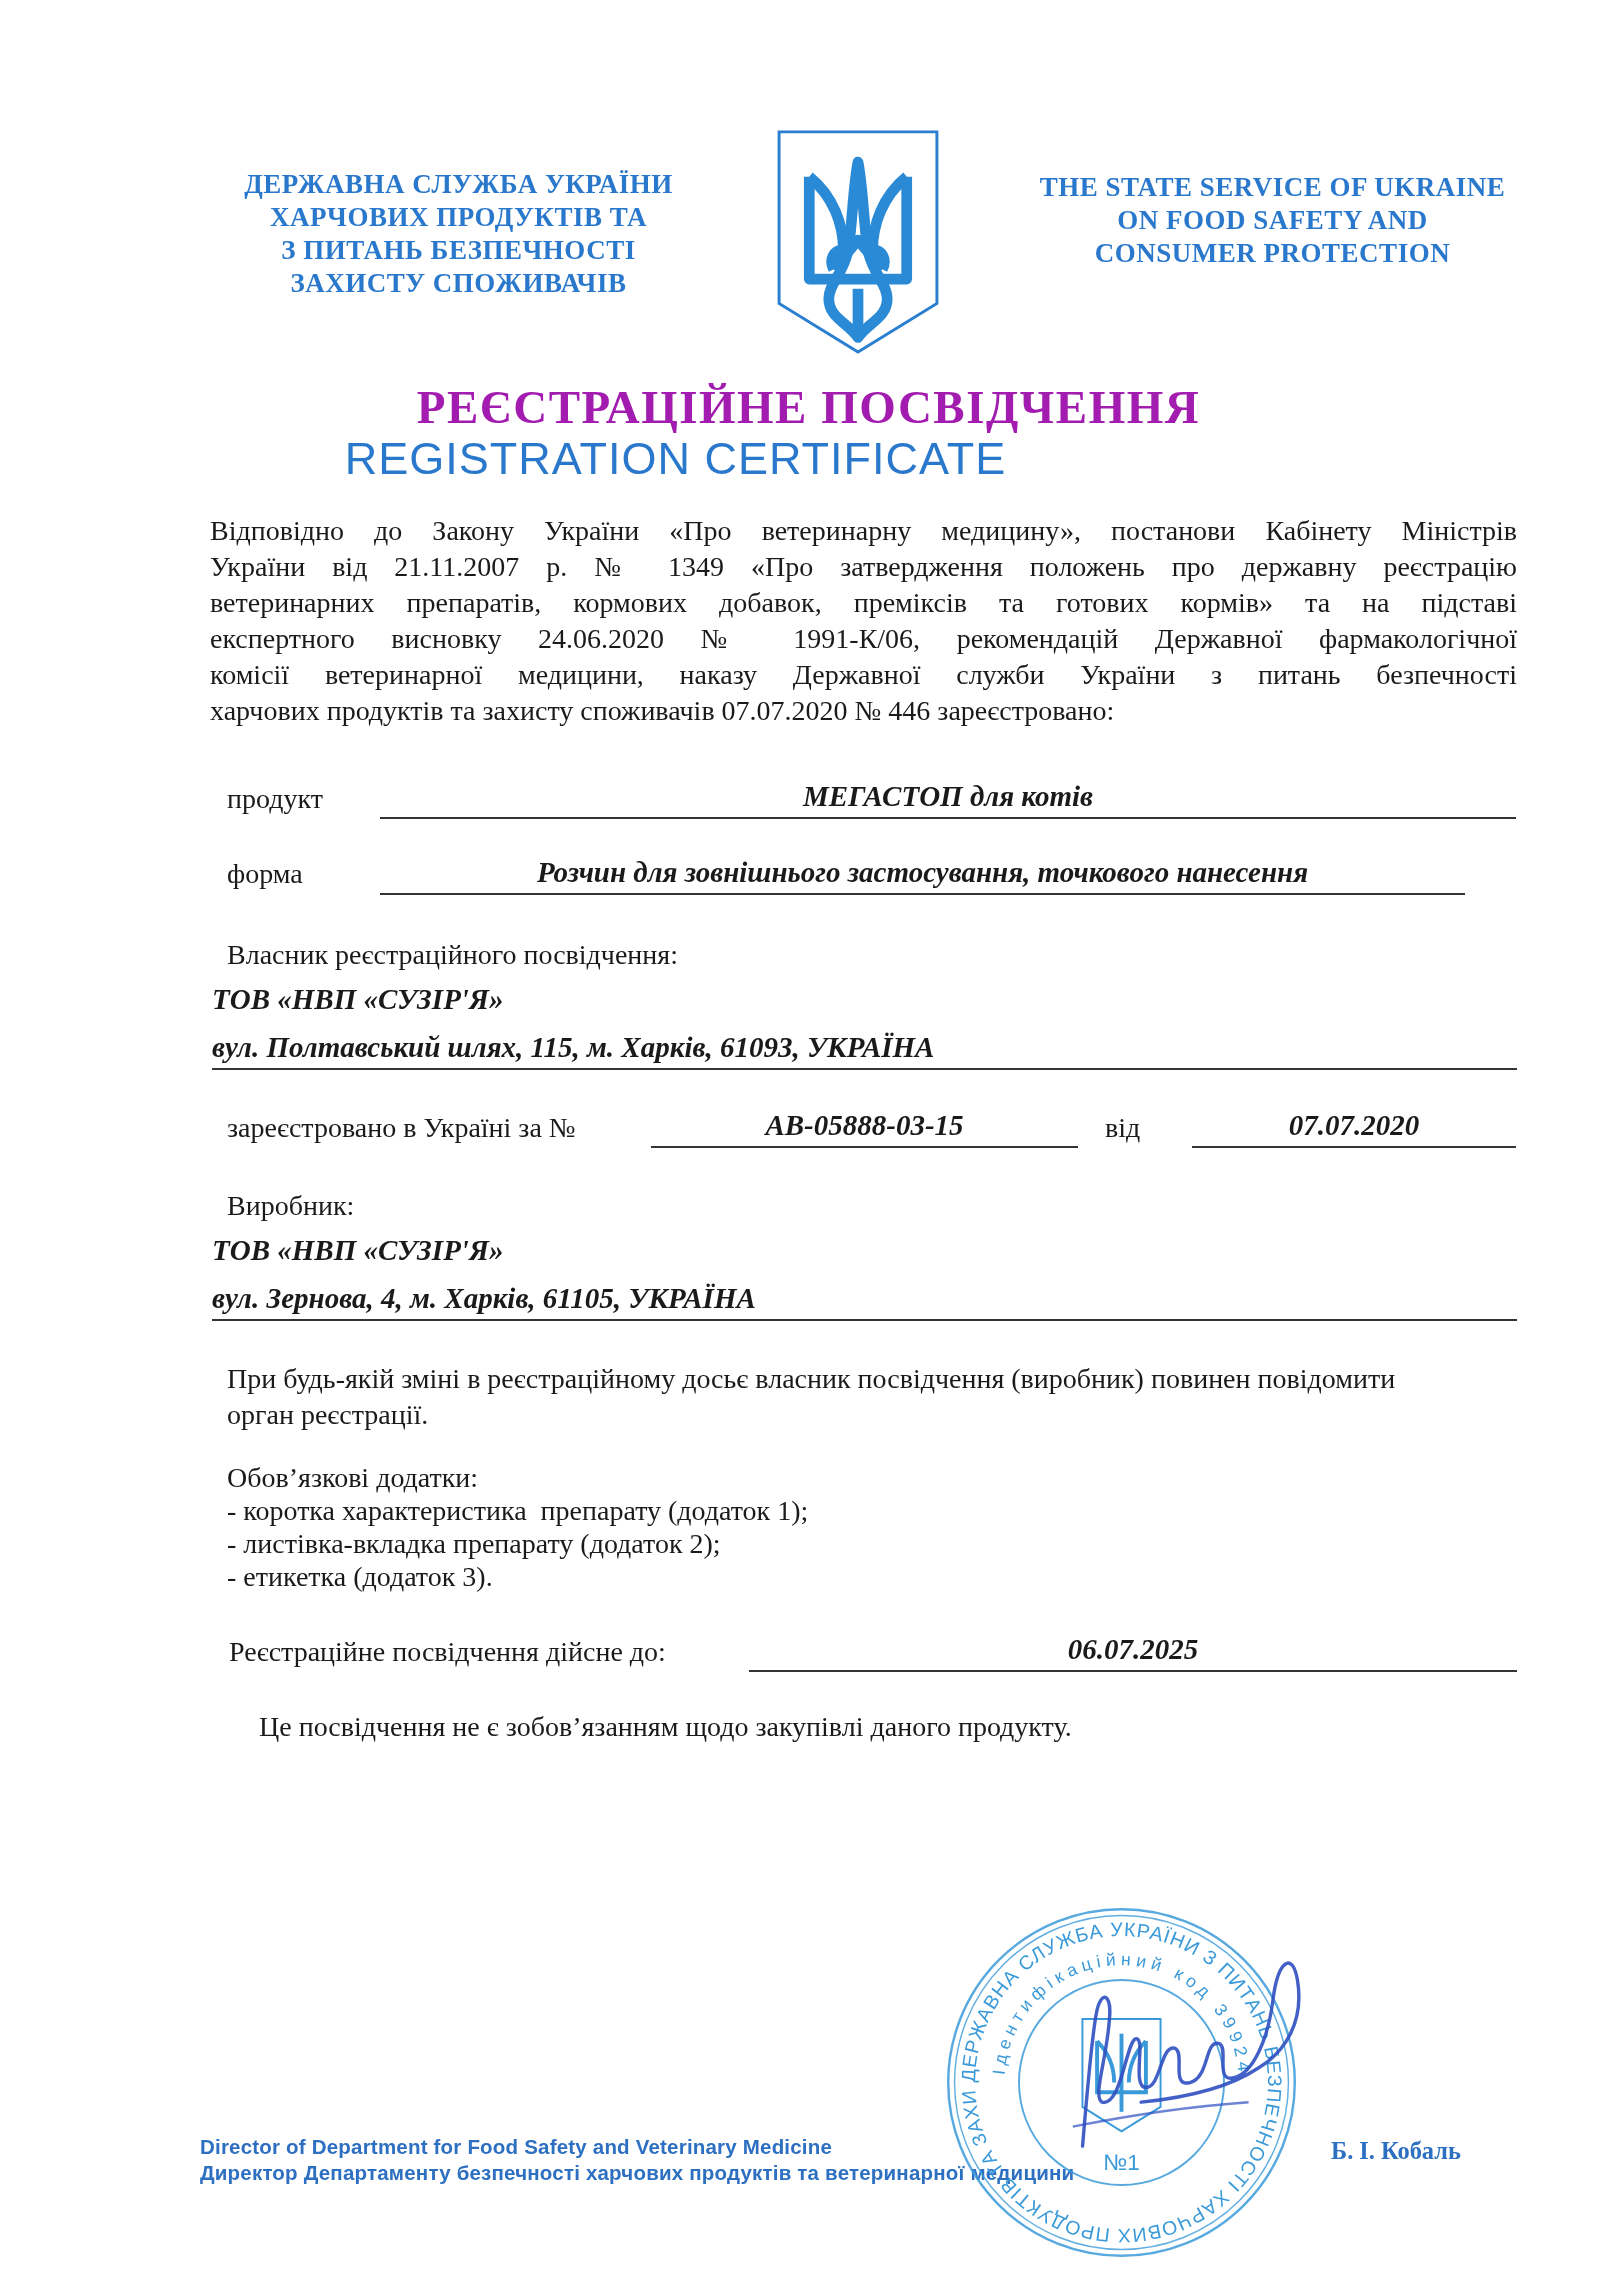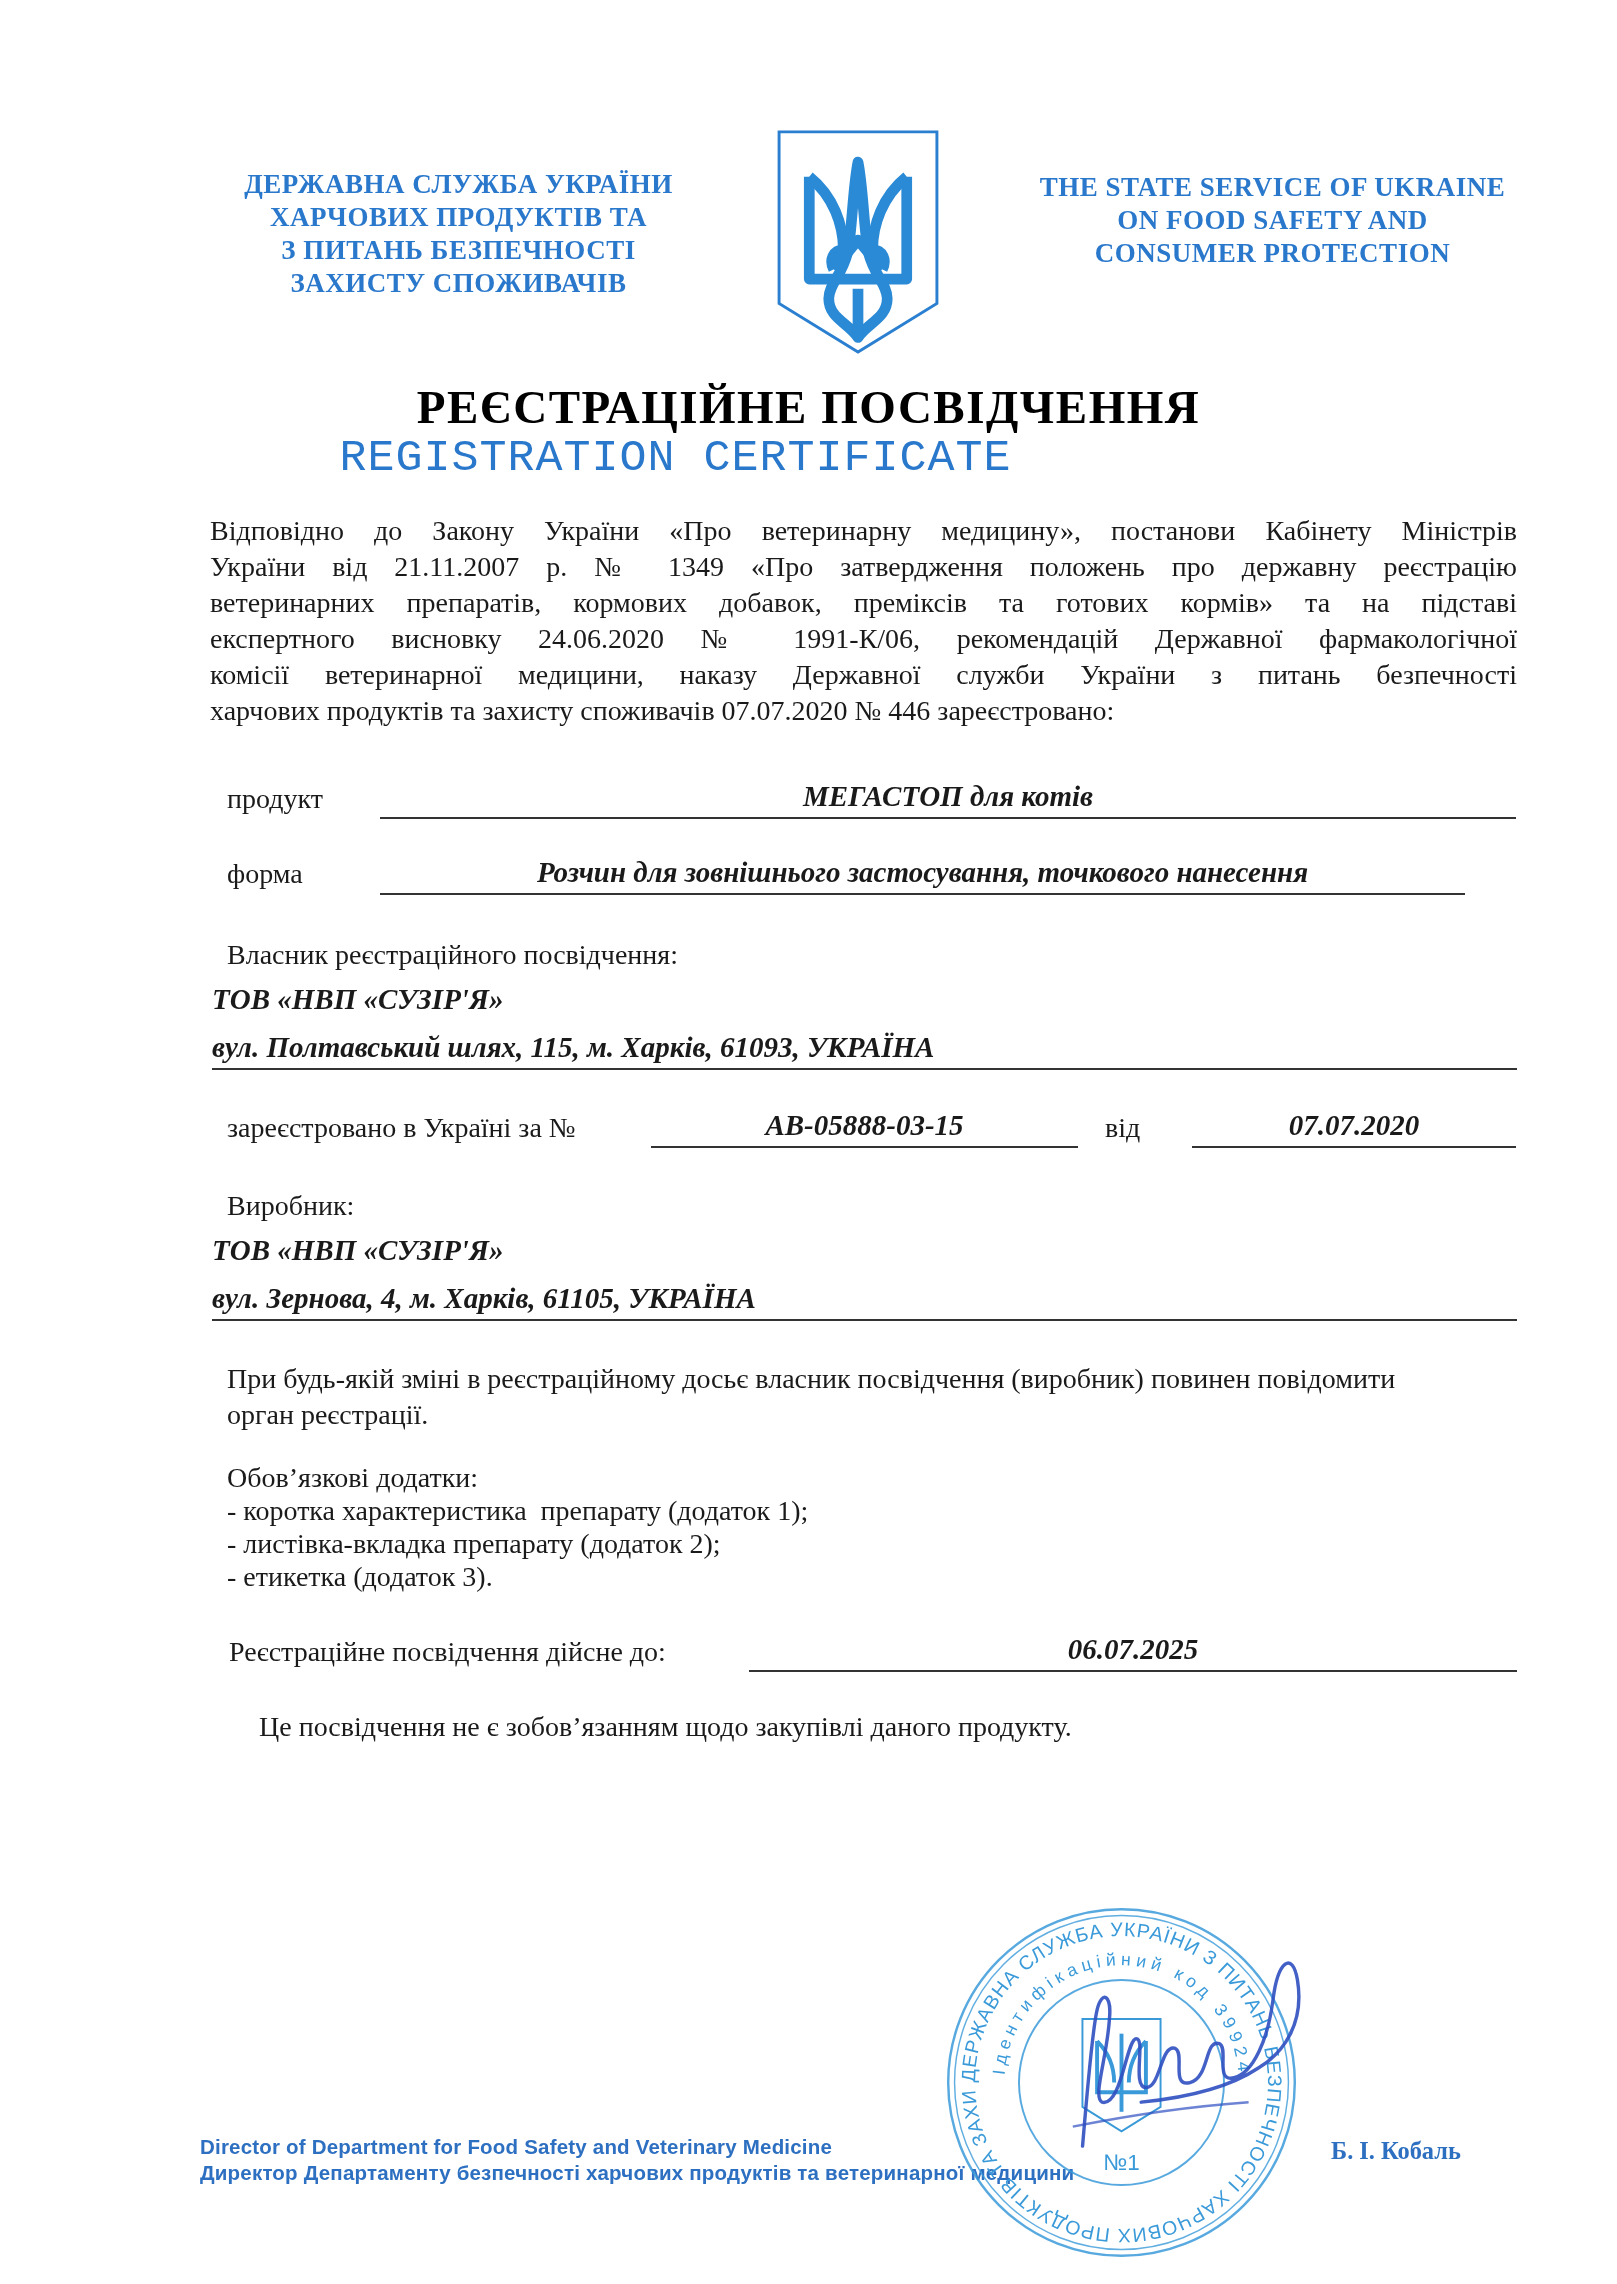--- a/index.html
+++ b/index.html
@@ -12,7 +12,7 @@
   #hdr-en { left:1014px; top:171px; width:517px; }
   #emblem { left:775px; top:128px; width:166px; height:228px; }
   #title-ua { left:0; top:380px; width:1617px; text-align:center; font-size:47px;
-              font-weight:bold; letter-spacing:1.5px; color:#000000; line-height:54px; }
+              font-weight:bold; letter-spacing:1.5px; color:#a21caf; line-height:54px; }
   #title-en { left:0; top:432px; width:1351px; text-align:center; font-size:45px;
               color:#2a78cc; line-height:54px; letter-spacing:1px;
               font-family:Liberation Mono, monospace; }

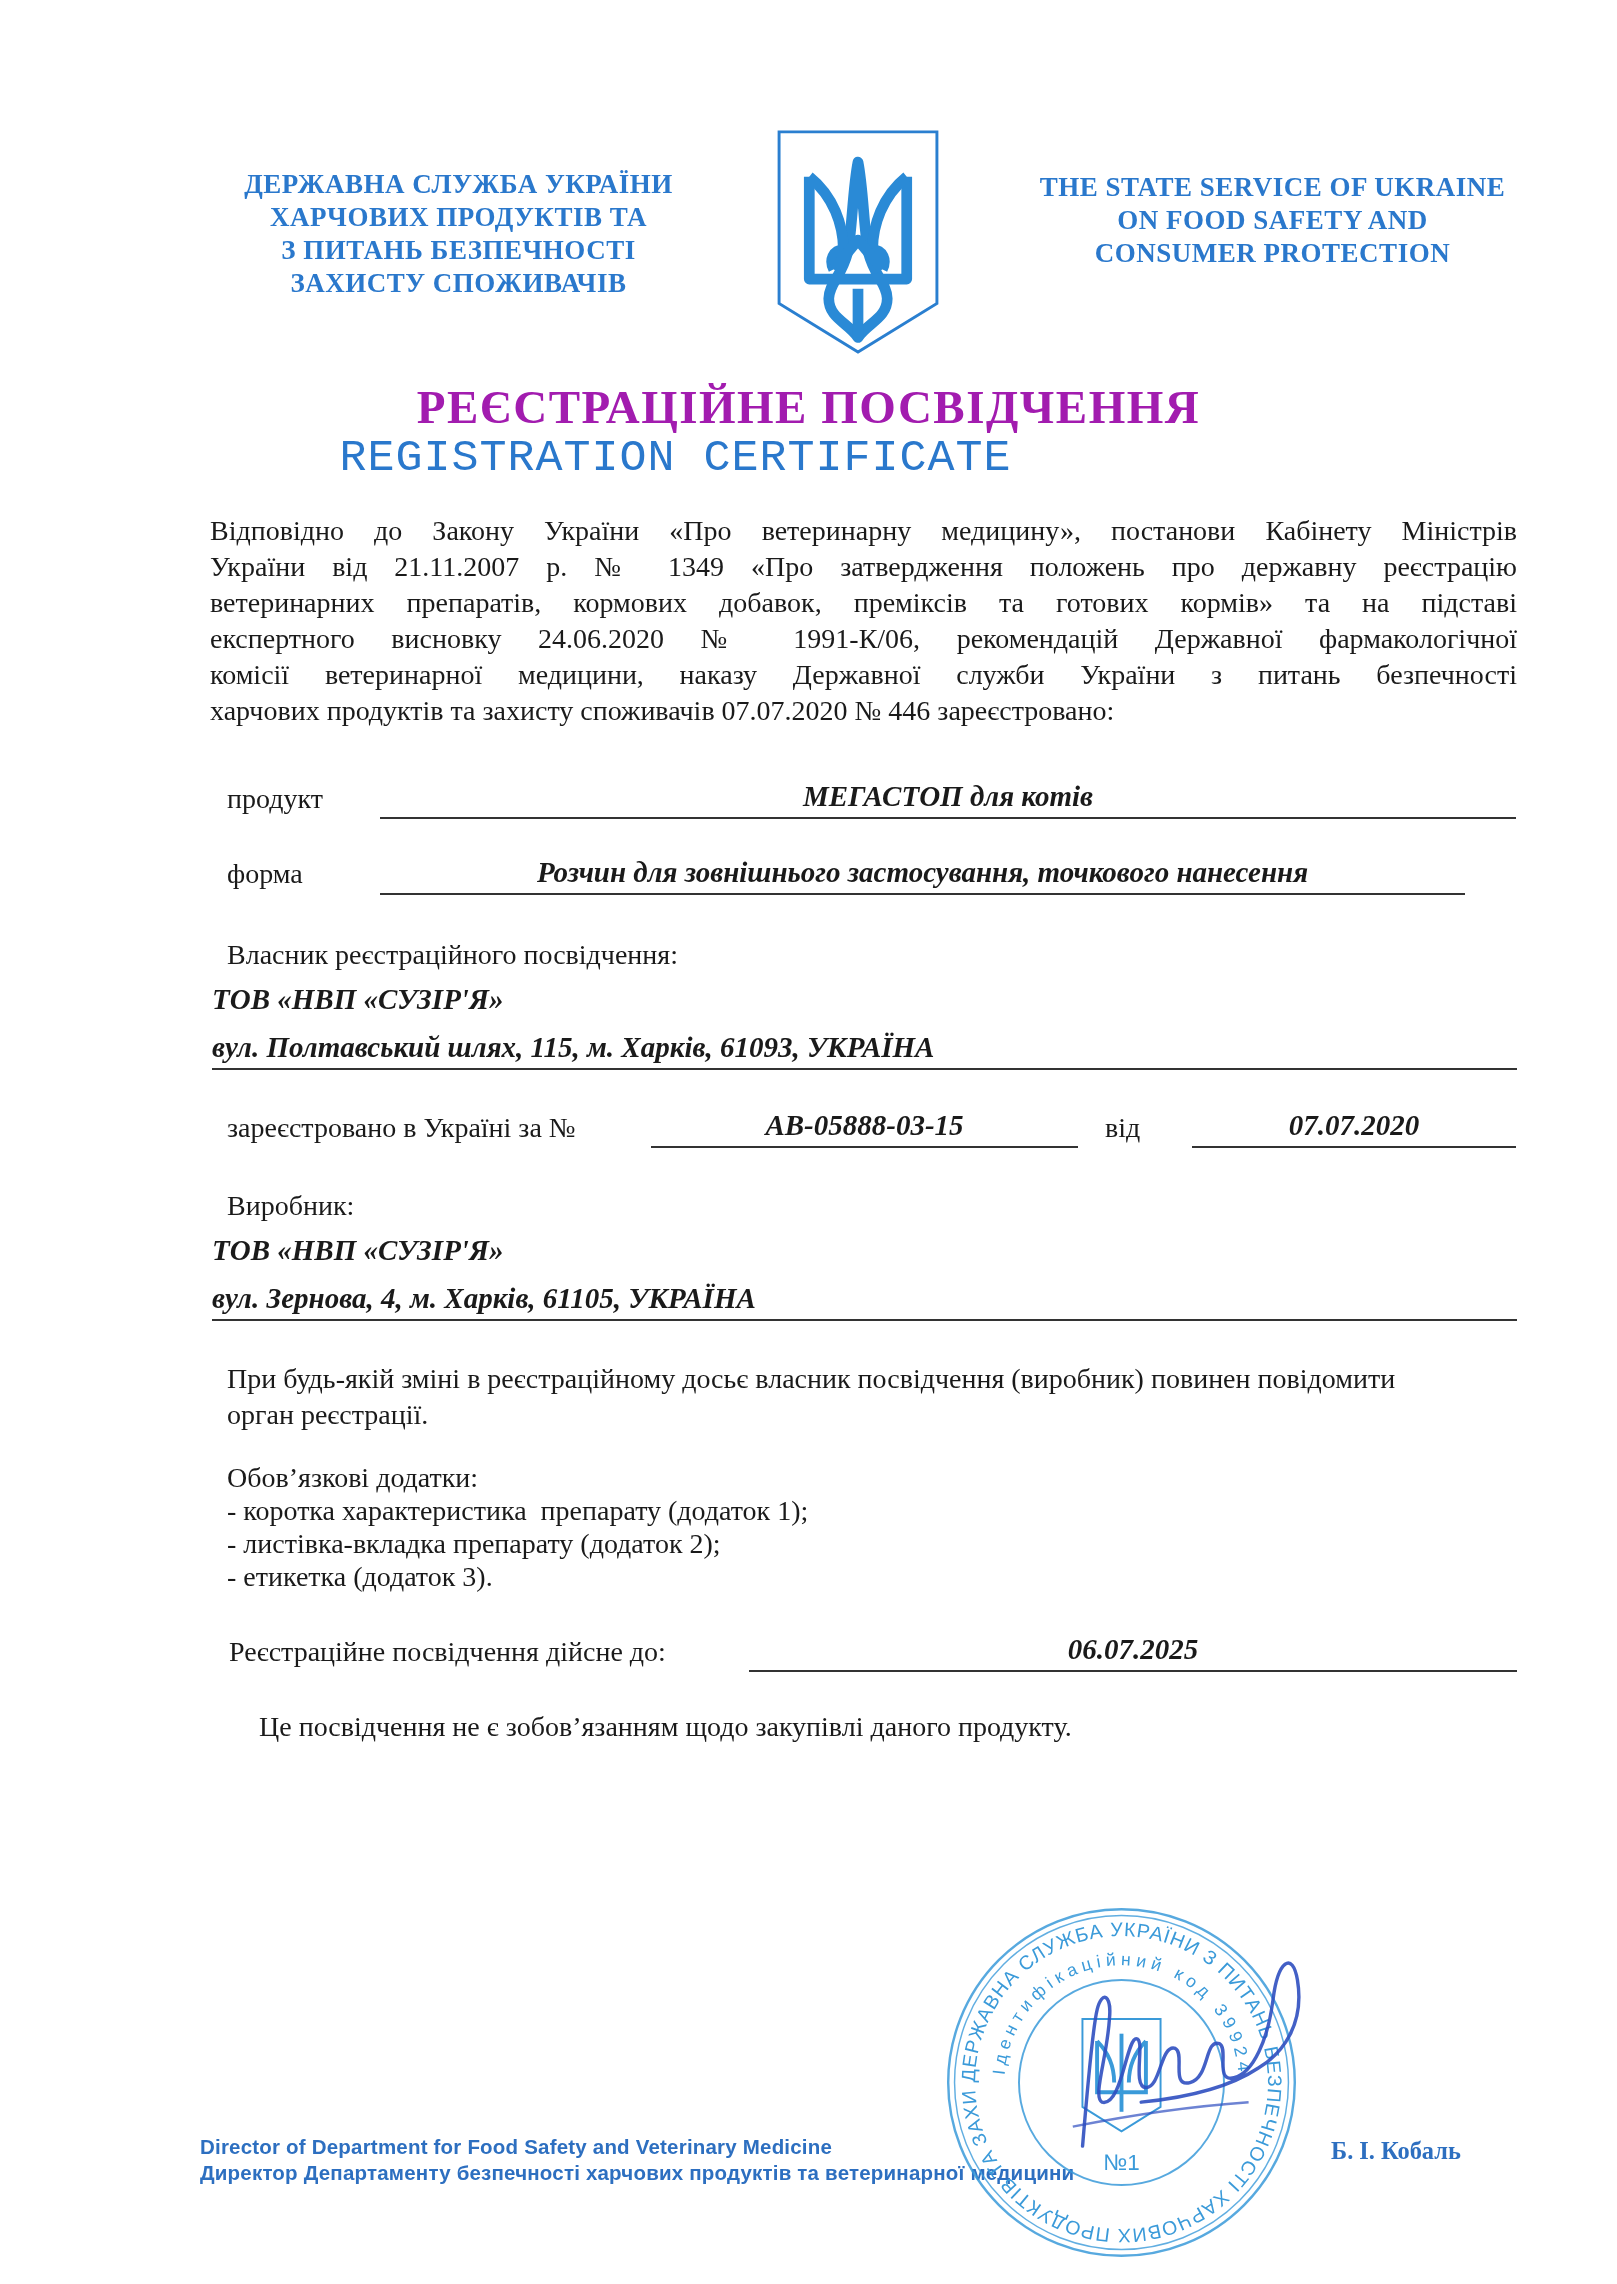--- a/index.html
+++ b/index.html
@@ -15,7 +15,7 @@
               font-weight:bold; letter-spacing:1.5px; color:#a21caf; line-height:54px; }
   #title-en { left:0; top:432px; width:1351px; text-align:center; font-size:45px;
               color:#2a78cc; line-height:54px; letter-spacing:1px;
-              font-family:Liberation Mono, monospace; }
+              font-family:Liberation Sans, sans-serif; }
   .body-txt { font-size:28px; line-height:36px; }
   #preamble { left:210px; top:513px; width:1307px; text-align:justify; }
   #preamble span { display:block; text-align:justify; text-align-last:justify; }

